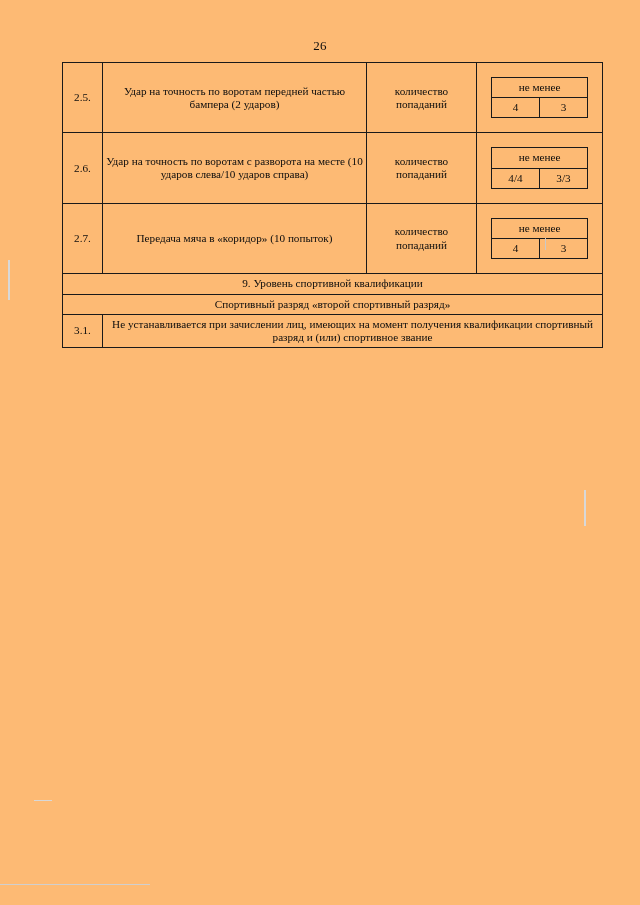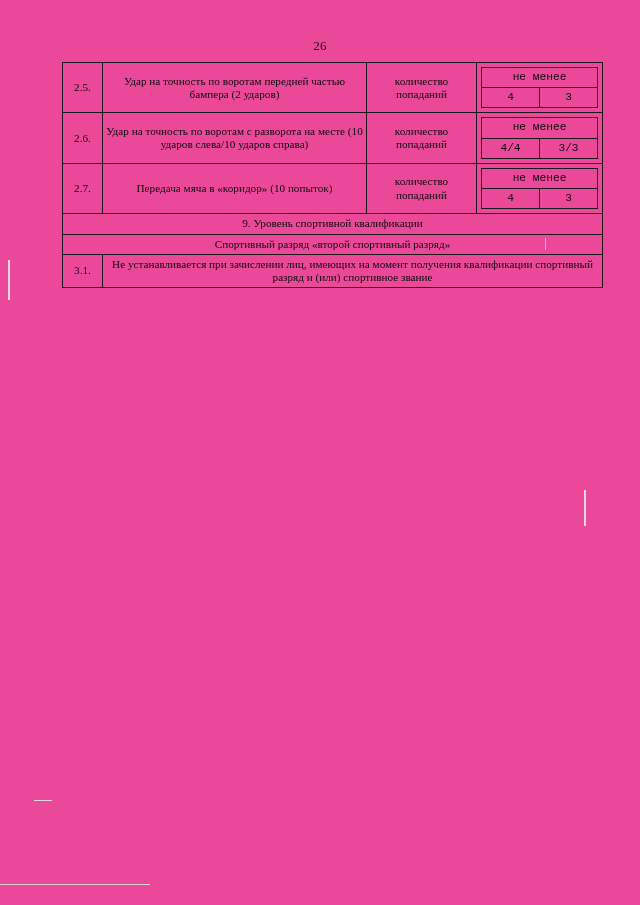--- a/index.html
+++ b/index.html
@@ -20,7 +20,7 @@
     top: 0; left: 0;
     width: 640px;
     height: 905px;
-    background: #ec4899;
+    background: #fdba74;
   }
   .page-number {
     position: absolute;

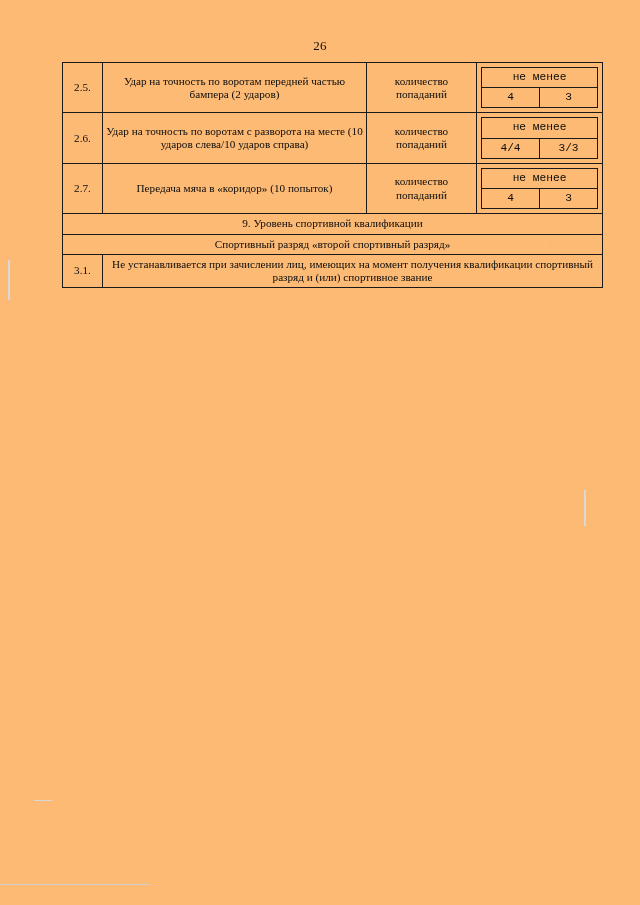--- a/index.html
+++ b/index.html
@@ -63,7 +63,7 @@
     border: 0;
     padding: 0;
   }
-  .cell-split { padding: 4px !important; font-family: Liberation Mono, monospace; }
+  .cell-split { padding: 14px !important; }
   .split-top {
     border-bottom: 1px solid #1a1a1a !important;
     padding: 3px 2px !important;

